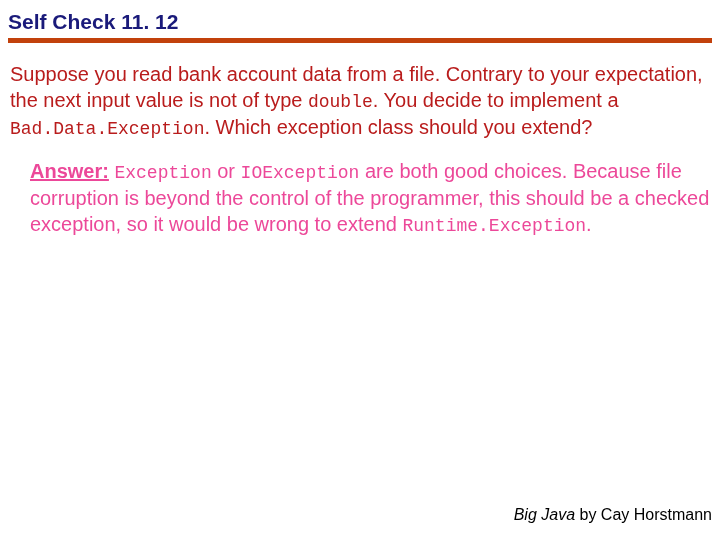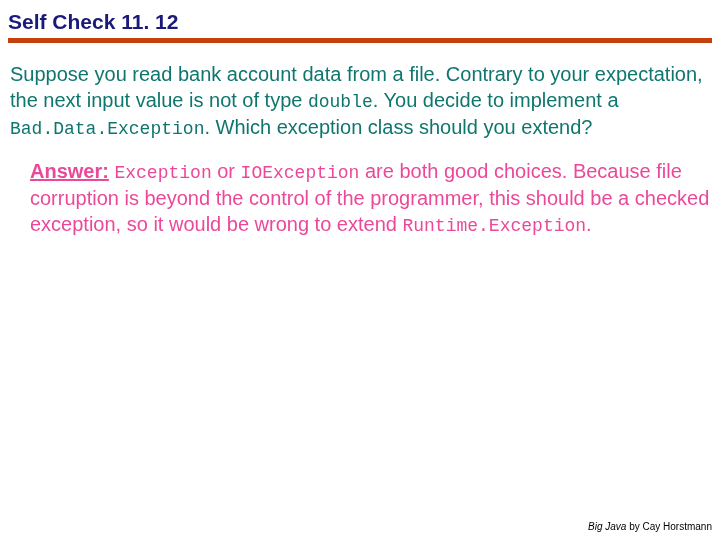--- a/index.html
+++ b/index.html
@@ -31,7 +31,7 @@
   }
   .question {
     font-size: 20px;
-    color: #0f766e;
+    color: #b91c1c;
     line-height: 1.3;
     margin: 0 2px 16px 2px;
   }

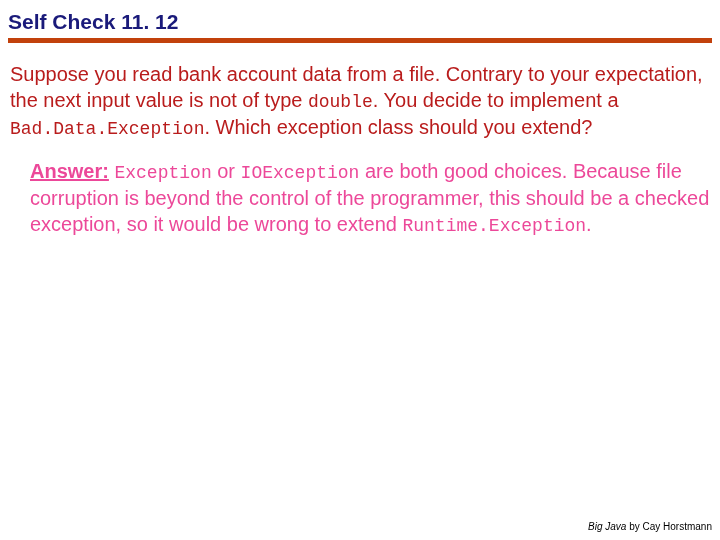--- a/index.html
+++ b/index.html
@@ -51,9 +51,9 @@
   }
   .footer {
     position: absolute;
-    bottom: 7px;
+    bottom: 16px;
     right: 8px;
-    font-size: 10px;
+    font-size: 16px;
     text-align: center;
     line-height: 1.2;
     color: #000;

